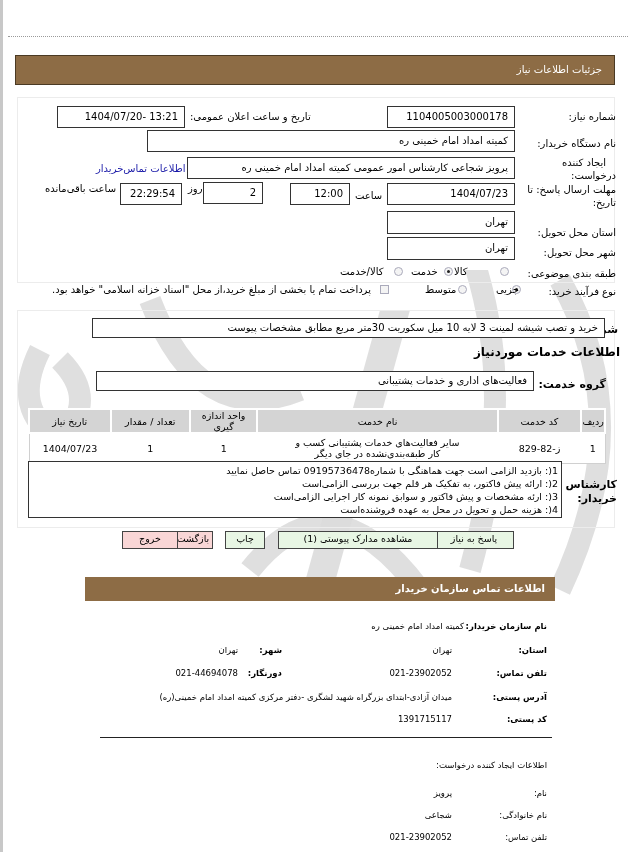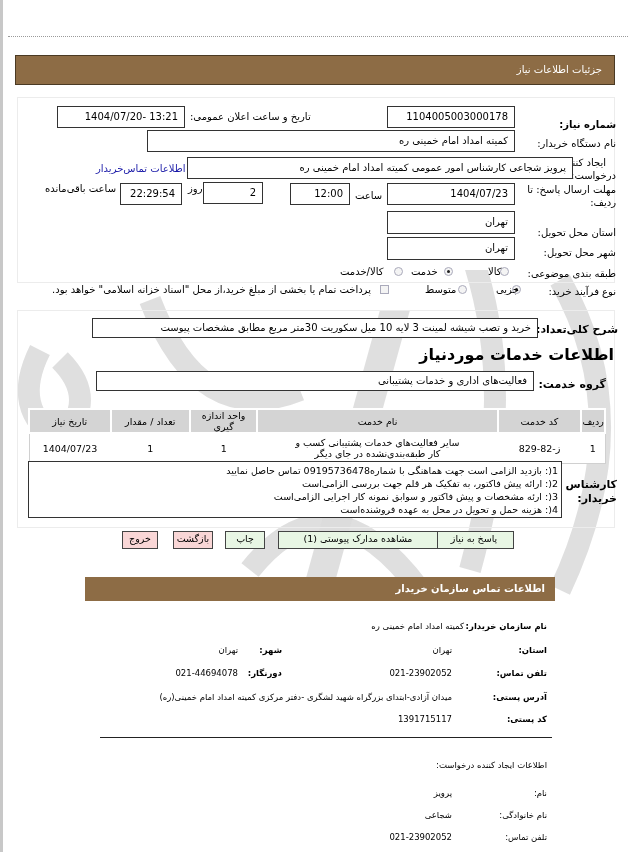--- a/index.html
+++ b/index.html
@@ -81,7 +81,7 @@
 <div class="panel panel1"></div>
 <div class="panel panel2"></div>
 
-<span class="lbl" style="right:18px; top:119px;font-weight:bold;">شماره نیاز:</span>
+<span class="lbl" style="right:18px; top:111px;">شماره نیاز:</span>
 <div class="box ltr" style="left:387px; top:106px; width:128px; height:22px;">1104005003000178</div>
 <span class="lbl" style="left:190px; top:111px;">تاریخ و ساعت اعلان عمومی:</span>
 <div class="box ltr" style="left:57px; top:106px; width:128px; height:22px;">1404/07/20- 13:21</div>

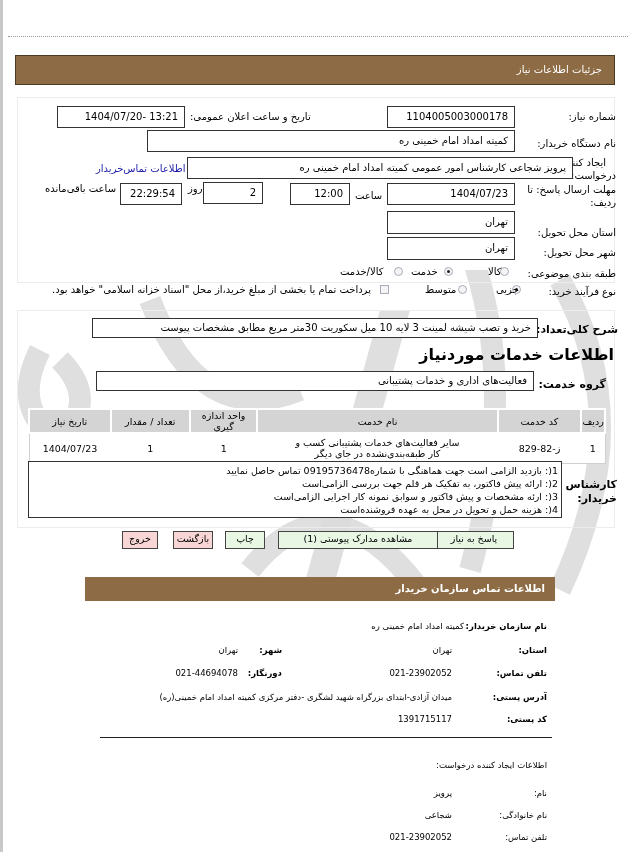--- a/index.html
+++ b/index.html
@@ -91,7 +91,7 @@
 
 <span class="lbl" style="right:28px; top:157px;">ایجاد کننده</span>
 <span class="lbl" style="right:18px; top:170px;">درخواست:</span>
-<div class="box" style="left:187px; top:157px; width:386px; height:22px;">پرویز  شجاعی  کارشناس  امور  عمومی  کمیته امداد امام  خمینی  ره</div>
+<div class="box" style="left:187px; top:157px; width:328px; height:22px;">پرویز  شجاعی  کارشناس  امور  عمومی  کمیته امداد امام  خمینی  ره</div>
 <span class="lbl link" style="left:96px; top:163px;">اطلاعات تماس‌خریدار</span>
 
 <span class="lbl" style="right:18px; top:184px;">مهلت ارسال پاسخ: تا</span>

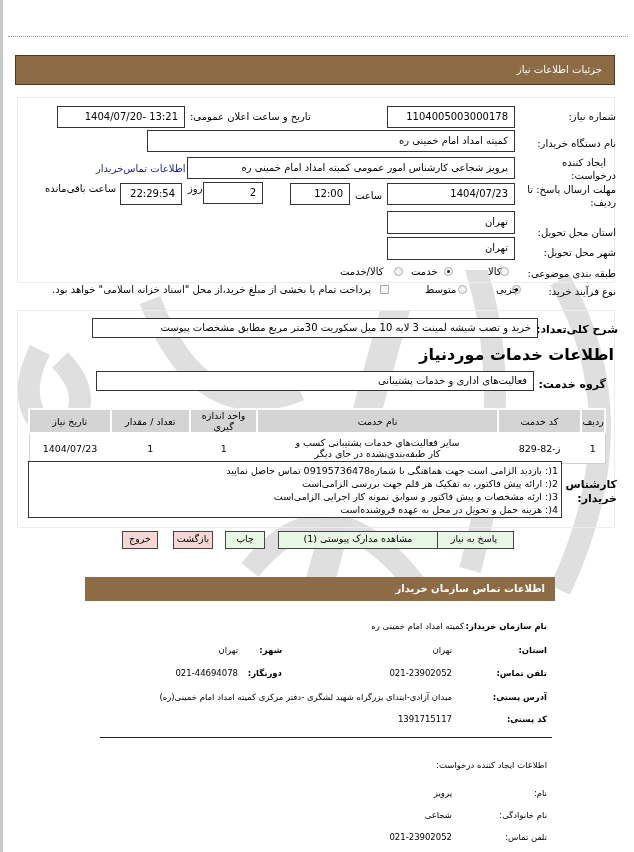--- a/index.html
+++ b/index.html
@@ -95,7 +95,7 @@
 <span class="lbl link" style="left:96px; top:163px;">اطلاعات تماس‌خریدار</span>
 
 <span class="lbl" style="right:18px; top:184px;">مهلت ارسال پاسخ: تا</span>
-<span class="lbl" style="right:18px; top:197px;">ردیف:</span>
+<span class="lbl" style="right:18px; top:197px;">تاریخ:</span>
 <div class="box ltr" style="left:387px; top:183px; width:128px; height:22px;">1404/07/23</div>
 <span class="lbl" style="left:355px; top:190px;">ساعت</span>
 <div class="box ltr" style="left:290px; top:183px; width:60px; height:22px;">12:00</div>

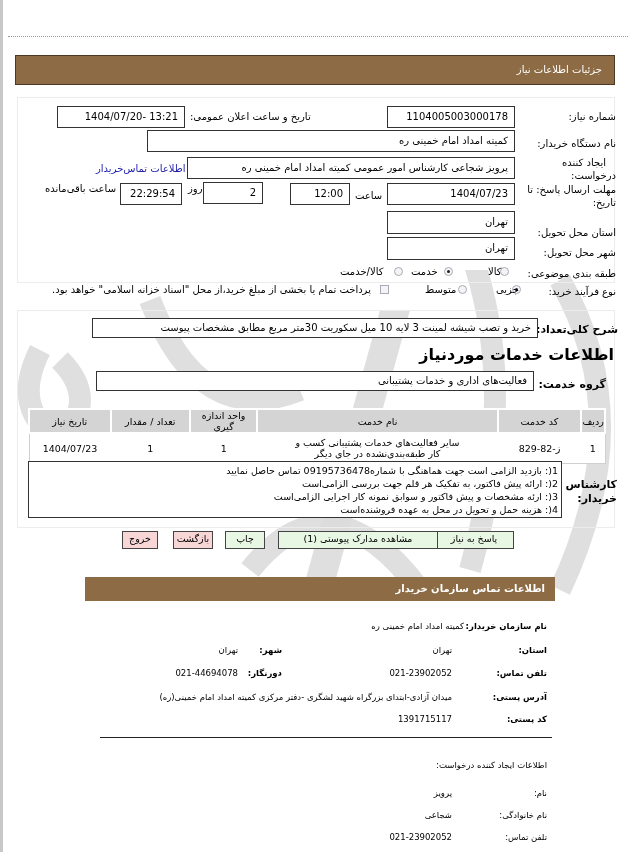--- a/index.html
+++ b/index.html
@@ -112,7 +112,7 @@
 
 <span class="lbl" style="right:18px; top:268px;">طبقه بندی موضوعی:</span>
 <div class="radio" style="left:500px; top:267px;"></div>
-<span class="lbl" style="left:488px; top:266px;">کالا</span>
+<span class="lbl" style="left:454px; top:266px;">کالا</span>
 <div class="radio on" style="left:444px; top:267px;"></div>
 <span class="lbl" style="left:411px; top:266px;">خدمت</span>
 <div class="radio" style="left:394px; top:267px;"></div>

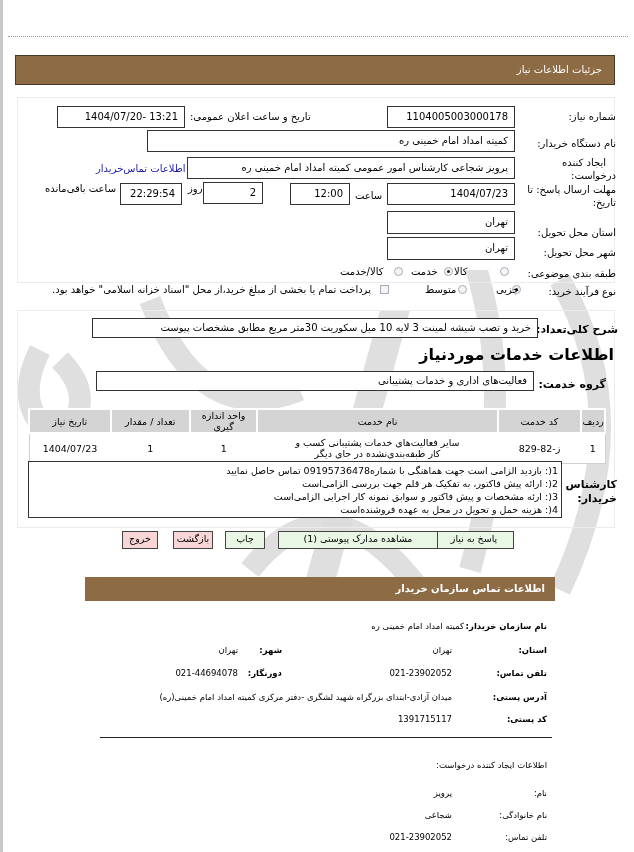--- a/index.html
+++ b/index.html
@@ -127,7 +127,7 @@
 <span class="lbl" style="left:52px; top:284px;">پرداخت تمام یا بخشی از مبلغ خرید،از محل "اسناد خزانه اسلامی" خواهد بود.</span>
 
 <span class="lbl bold" style="right:16px; top:323px; font-size:11px;">شرح کلی‌تعداد:</span>
-<div class="box" style="left:92px; top:318px; width:446px; height:20px; line-height:18px;">خرید و تصب شیشه  لمینت 3 لایه 10 میل  سکوریت 30متر مربع مطابق  مشخصات پیوست</div>
+<div class="box" style="left:92px; top:318px; width:513px; height:20px; line-height:18px;">خرید و تصب شیشه  لمینت 3 لایه 10 میل  سکوریت 30متر مربع مطابق  مشخصات پیوست</div>
 <span class="lbl bold" style="right:20px; top:345px; font-size:16px;">اطلاعات خدمات موردنیاز</span>
 
 <span class="lbl bold" style="right:28px; top:378px; font-size:11px;">گروه خدمت:</span>

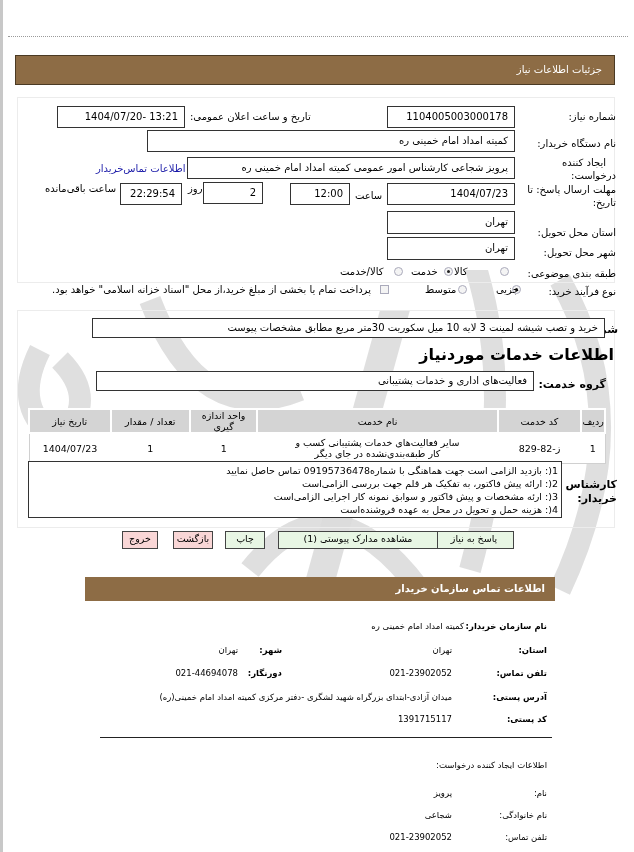--- a/index.html
+++ b/index.html
@@ -128,7 +128,7 @@
 
 <span class="lbl bold" style="right:16px; top:323px; font-size:11px;">شرح کلی‌تعداد:</span>
 <div class="box" style="left:92px; top:318px; width:513px; height:20px; line-height:18px;">خرید و تصب شیشه  لمینت 3 لایه 10 میل  سکوریت 30متر مربع مطابق  مشخصات پیوست</div>
-<span class="lbl bold" style="right:20px; top:345px; font-size:16px;">اطلاعات خدمات موردنیاز</span>
+<span class="lbl bold" style="right:14px; top:345px; font-size:12px;">اطلاعات خدمات موردنیاز</span>
 
 <span class="lbl bold" style="right:28px; top:378px; font-size:11px;">گروه خدمت:</span>
 <div class="box" style="left:96px; top:371px; width:438px; height:20px; line-height:18px;">فعالیت‌های اداری و خدمات  پشتیبانی</div>

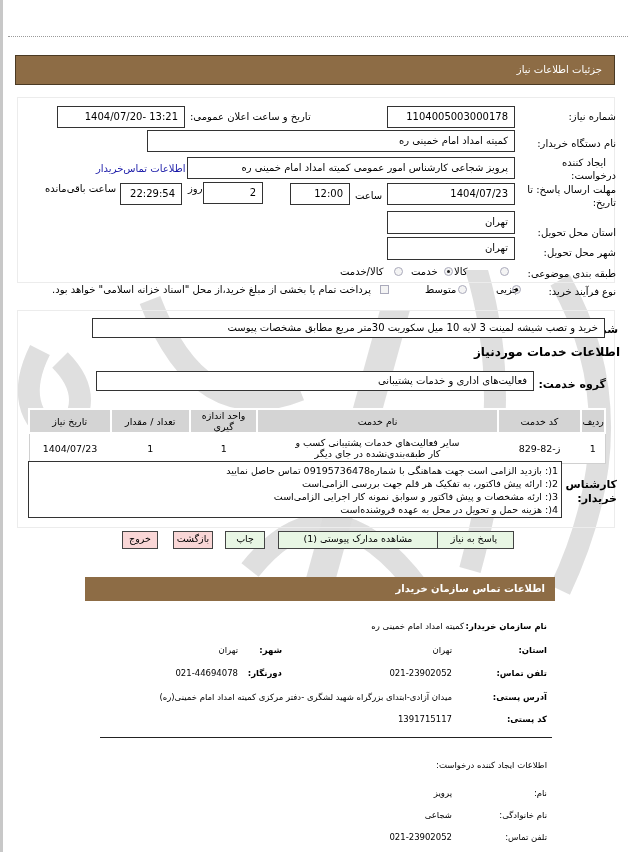--- a/index.html
+++ b/index.html
@@ -172,7 +172,7 @@
 <div class="btn green" style="left:278px; width:160px;">مشاهده مدارک پیوستی (1)</div>
 <div class="btn green" style="left:225px; width:40px;">چاپ</div>
 <div class="btn red" style="left:173px; width:40px;">بازگشت</div>
-<div class="btn red" style="left:122px; width:36px;">خروج</div>
+<div class="btn red" style="left:122px; width:56px;">خروج</div>
 
 <div class="section-bar">
   <span>اطلاعات تماس سازمان خریدار</span>

